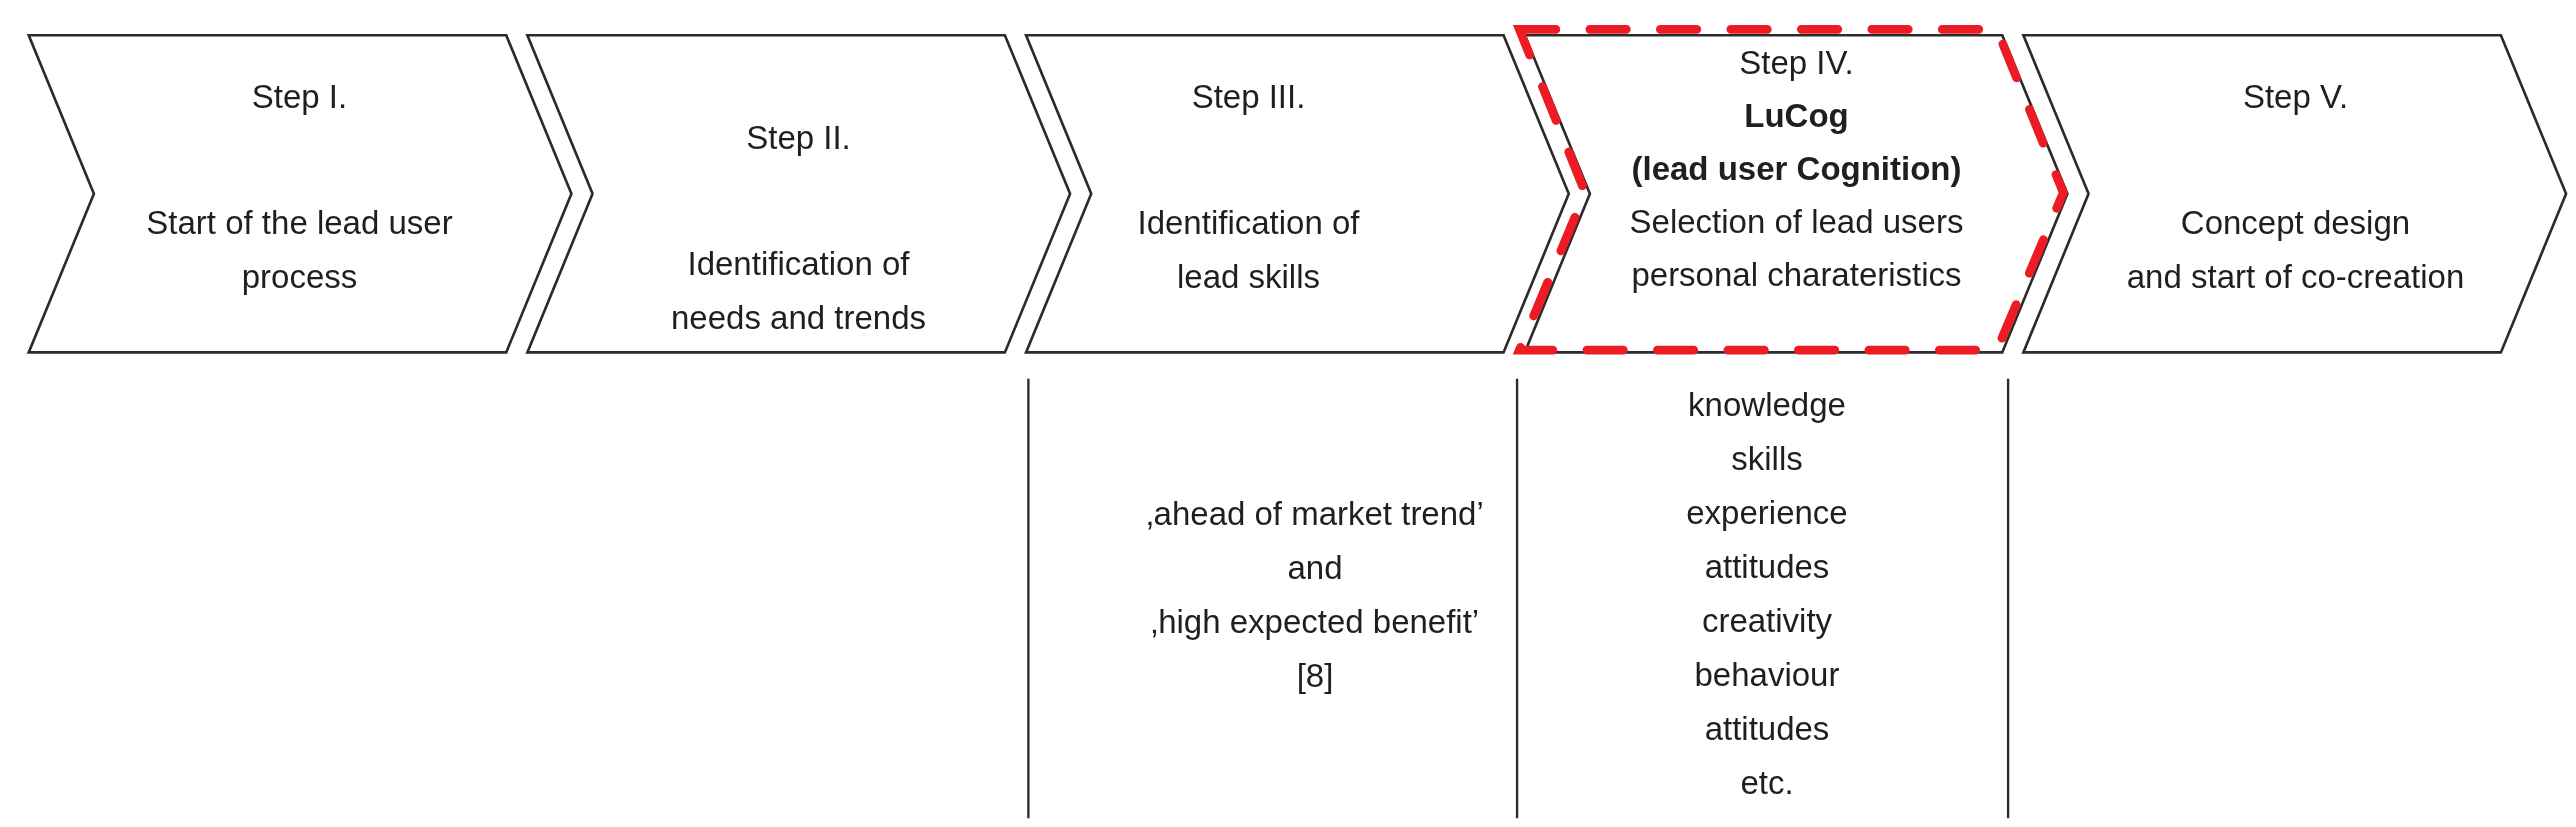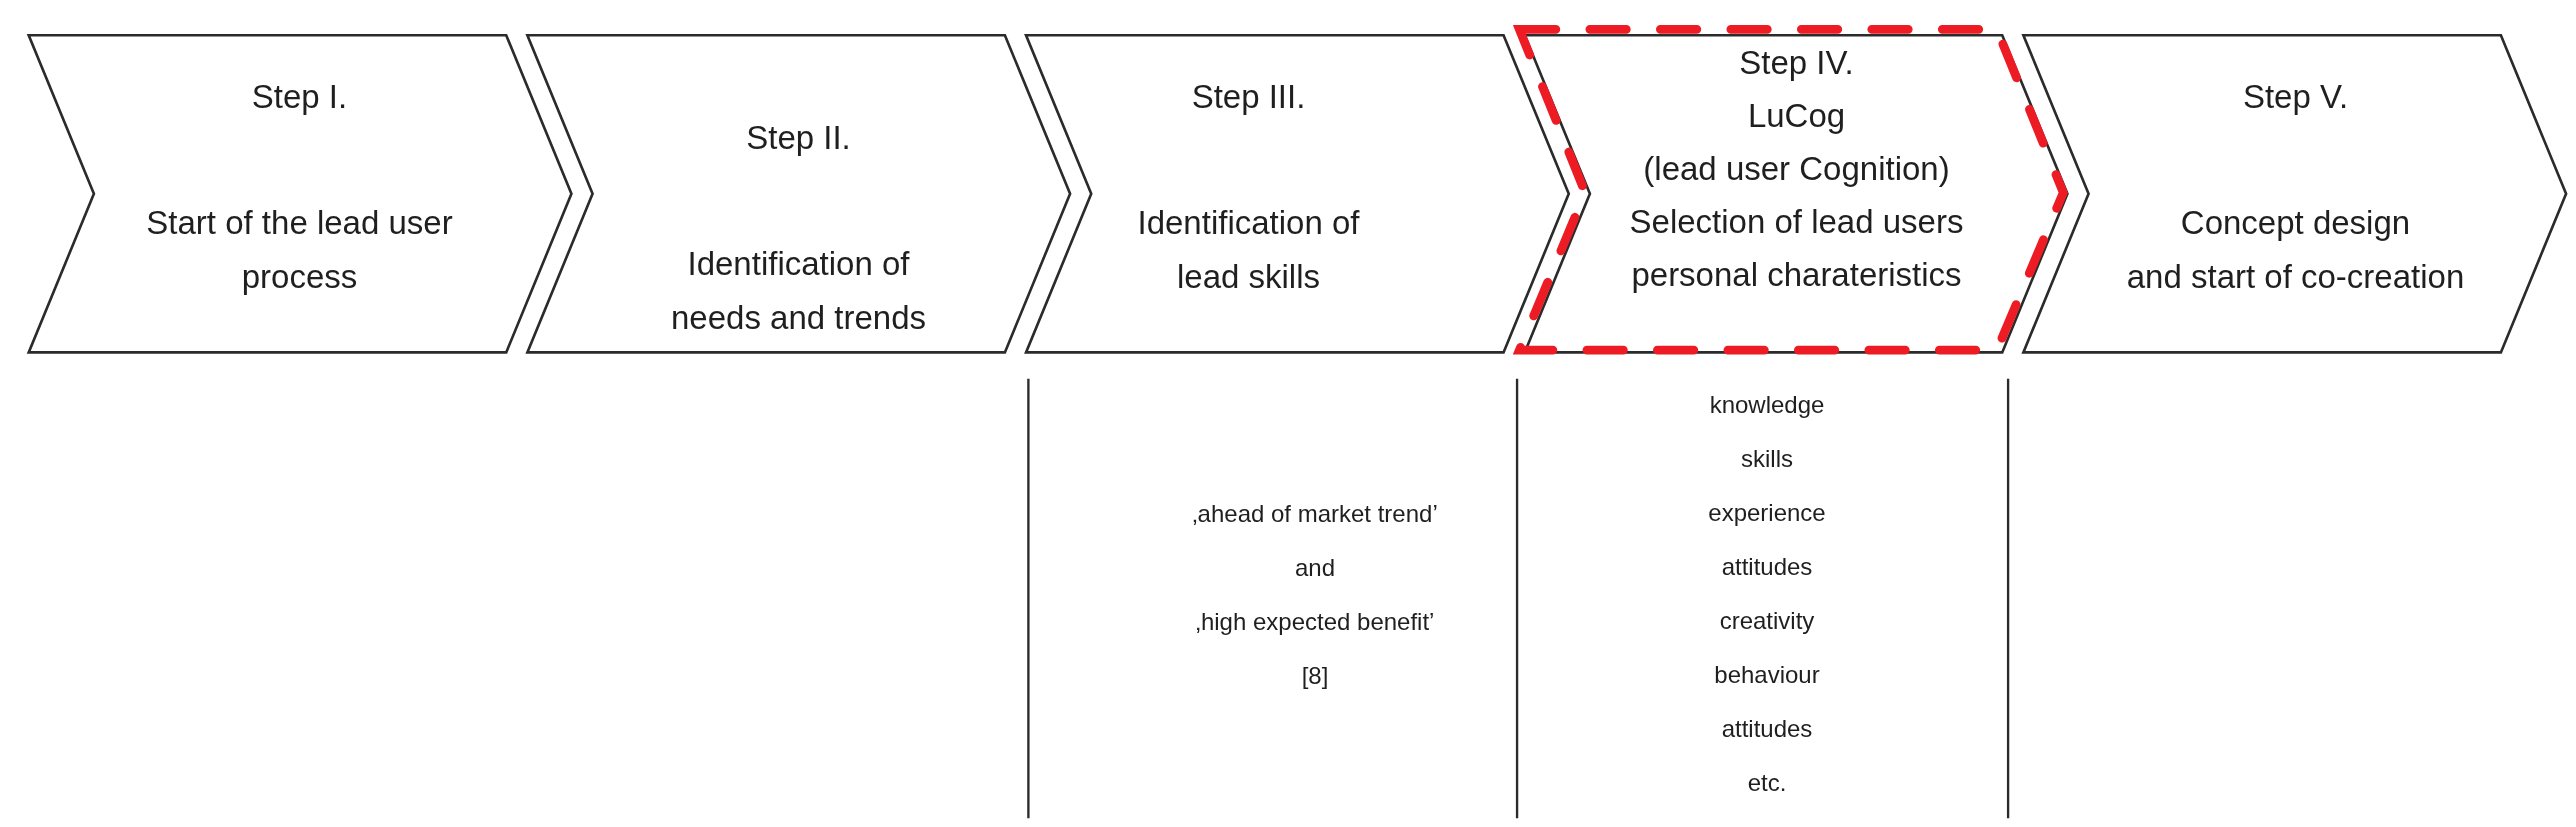--- a/index.html
+++ b/index.html
@@ -58,7 +58,7 @@
     position:absolute;top:36px;left:0;right:0;
     line-height:53px;
   }
-  .bold{font-weight:normal;}
+  .bold{font-weight:bold;}
   .note-col{
     position:absolute;
     text-align:center;

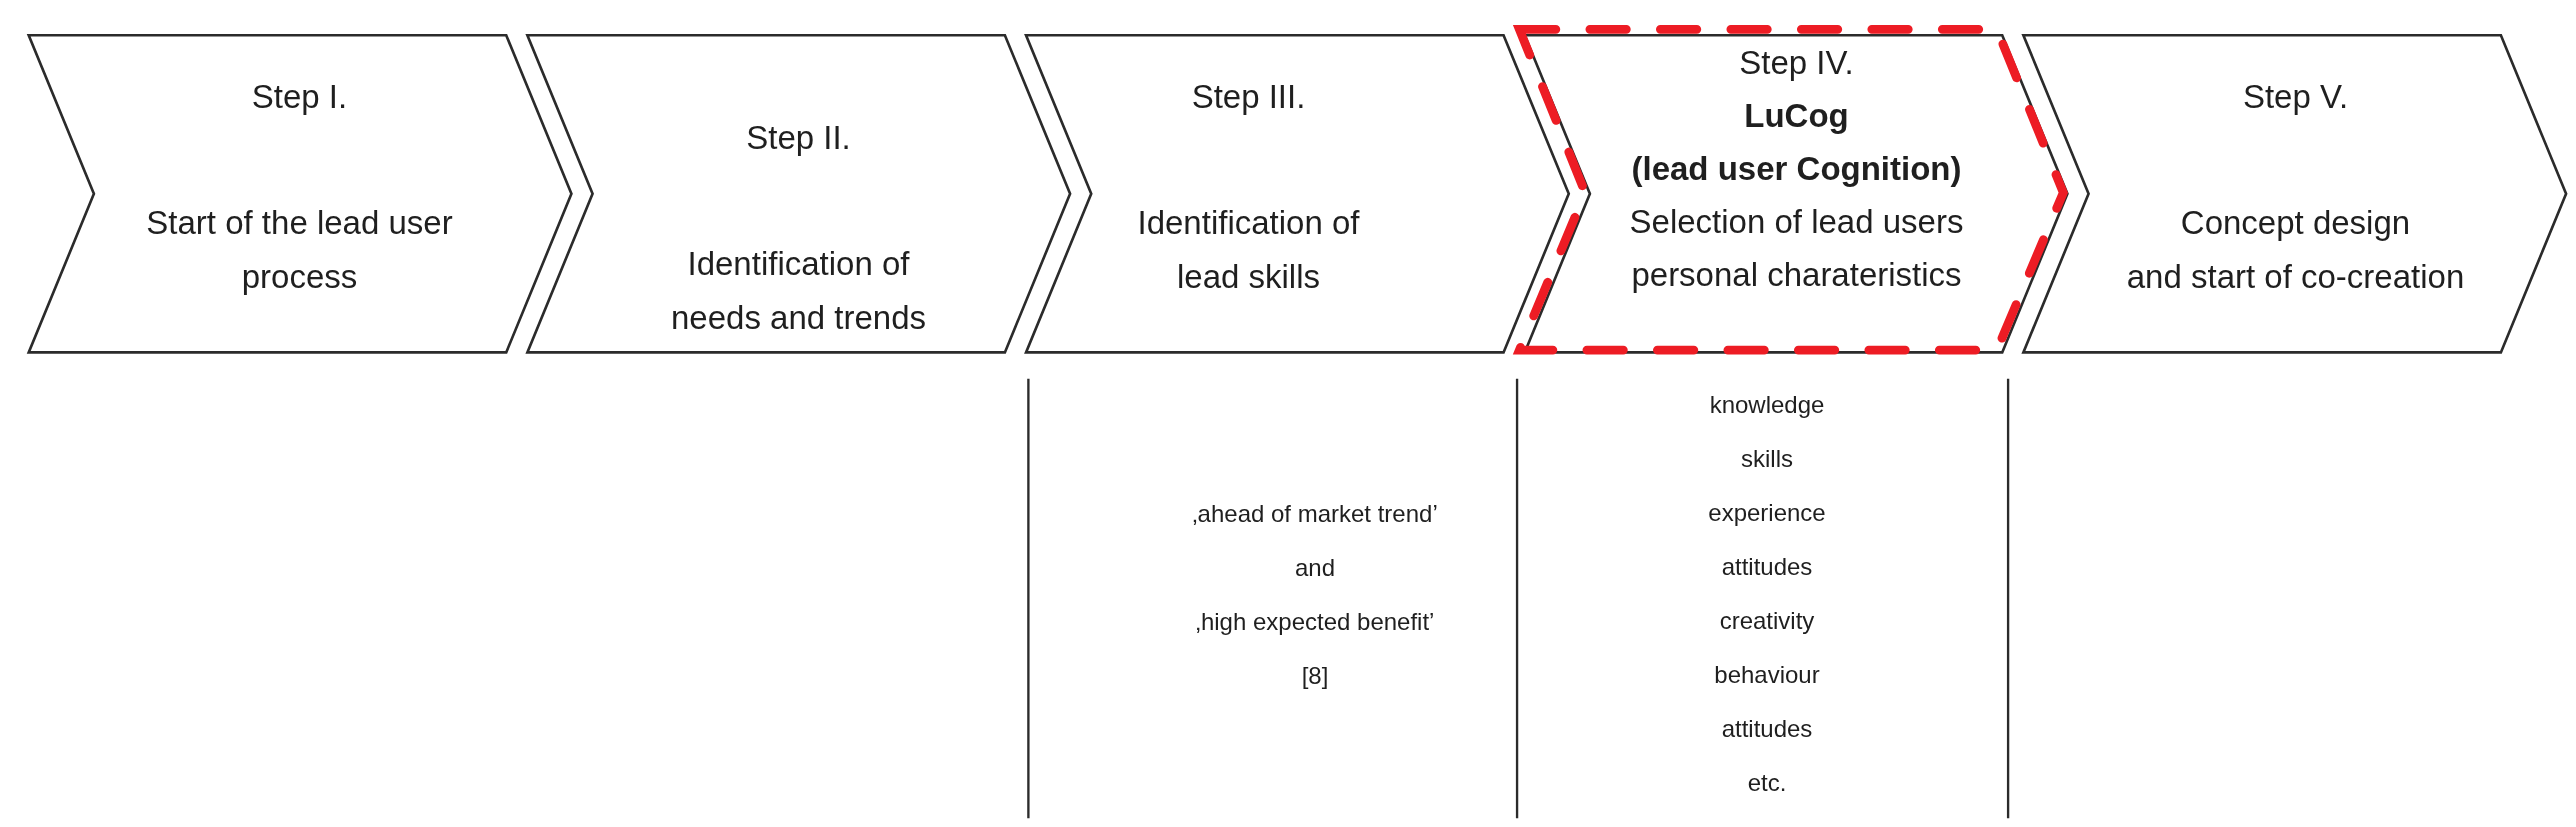--- a/index.html
+++ b/index.html
@@ -62,7 +62,7 @@
   .note-col{
     position:absolute;
     text-align:center;
-    font-size:24px;
+    font-size:33px;
     line-height:54px;
   }
   #note-step3{left:1031px;top:487px;width:488px;margin-left:40px;}

